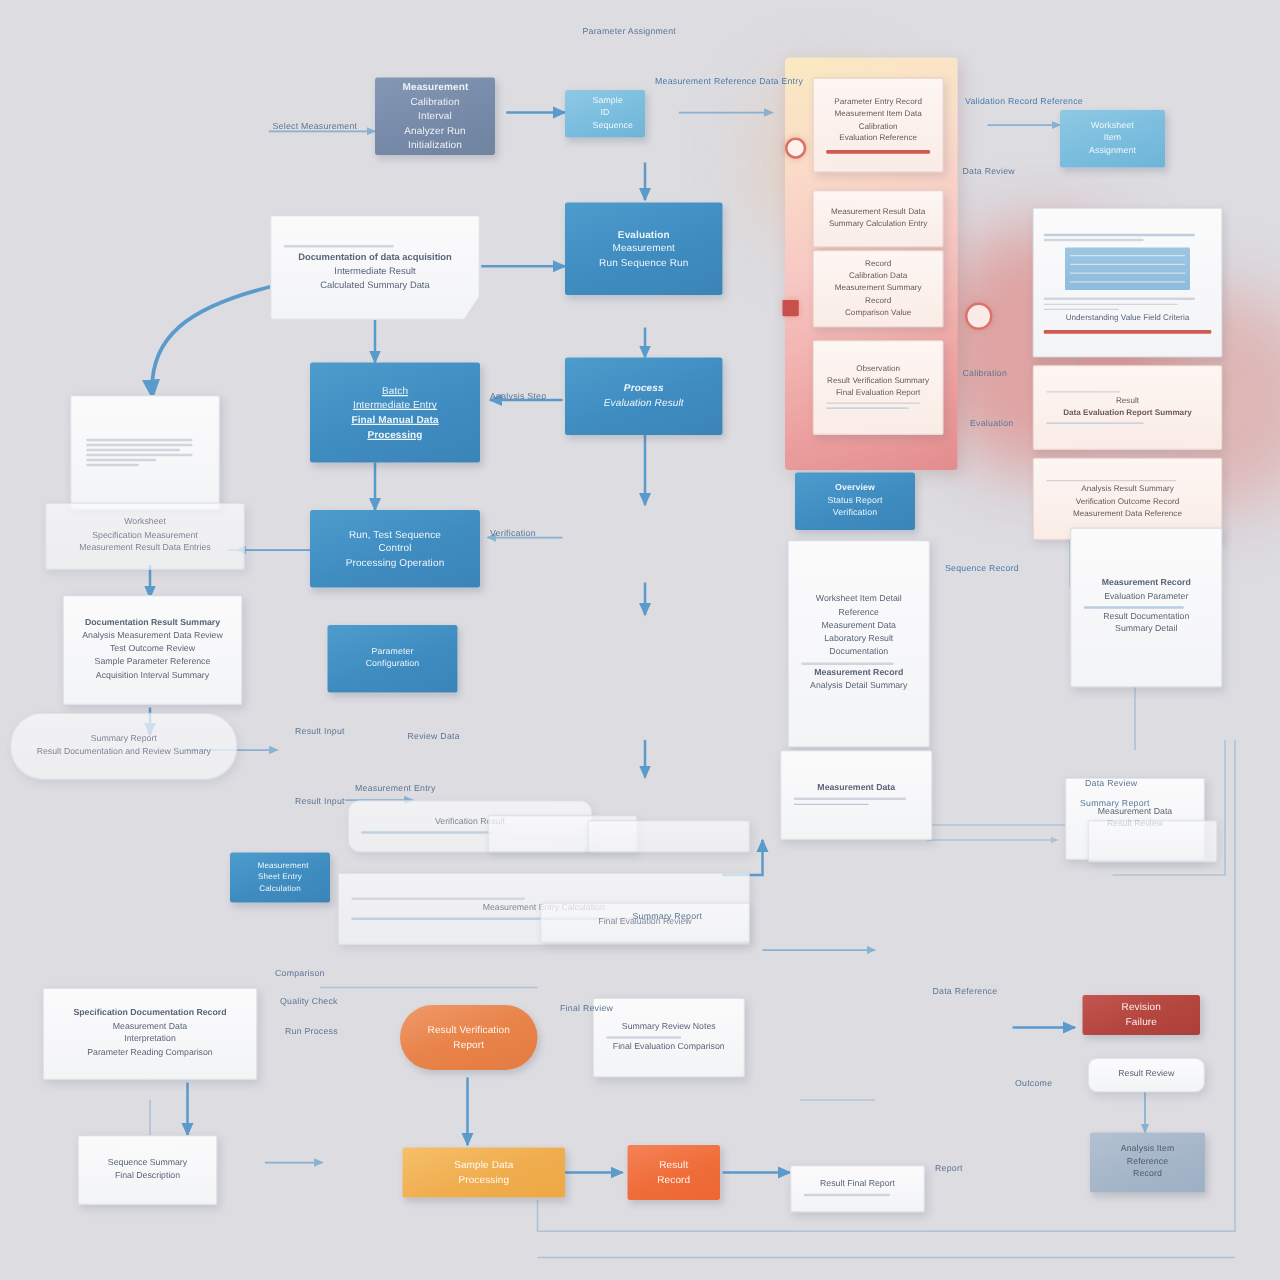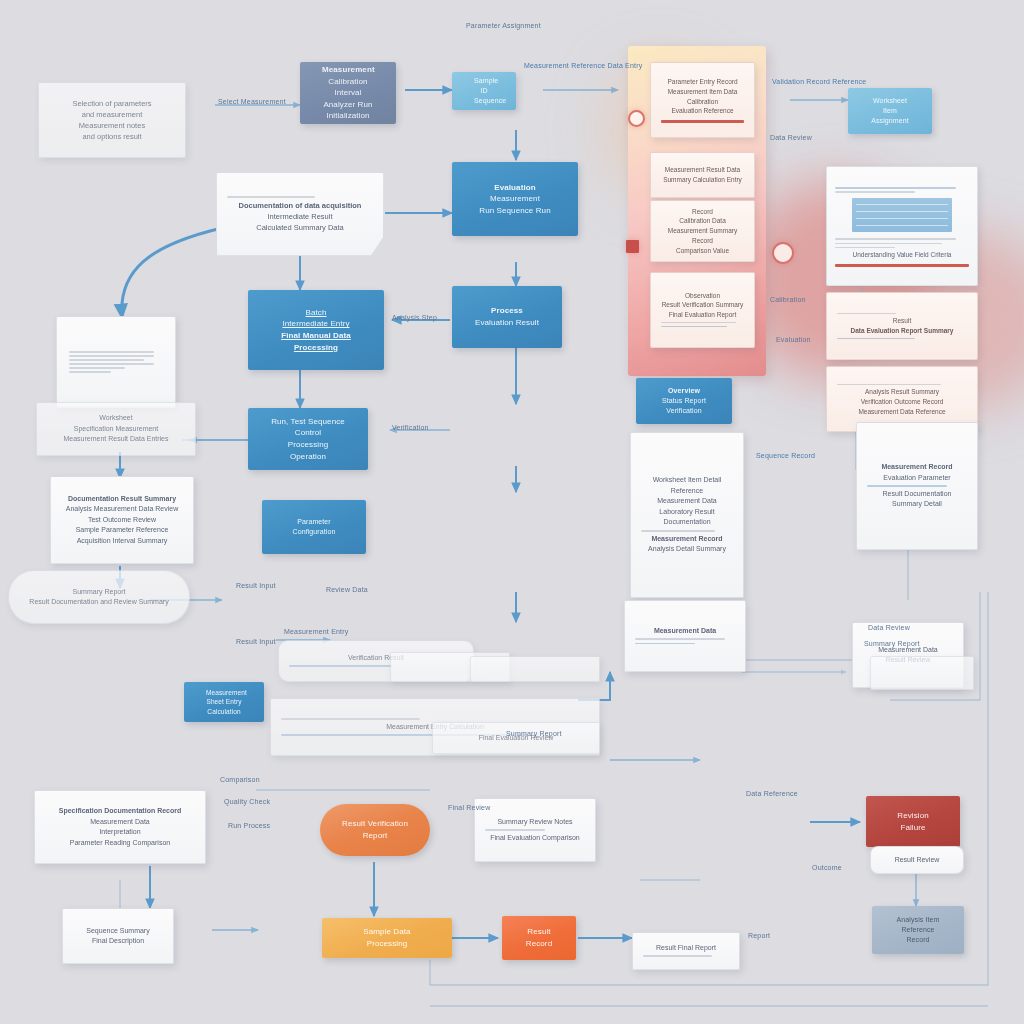--- a/index.html
+++ b/index.html
@@ -257,12 +257,6 @@
   <div class="marker sq" style="left:626px;top:240px;width:9px;height:9px;"></div>
   <div class="marker" style="left:772px;top:242px;width:18px;height:18px;"></div>
 
-  <div class="card ghost" style="left:38px;top:82px;width:148px;height:76px;">
-    <span class="ln">Selection of parameters</span>
-    <span class="ln">and measurement</span>
-    <span class="ln">Measurement notes</span>
-    <span class="ln">and options result</span>
-  </div>
 
   <div class="node blue-slate" style="left:300px;top:62px;width:96px;height:62px;">
     <span class="ln hd">Measurement</span>

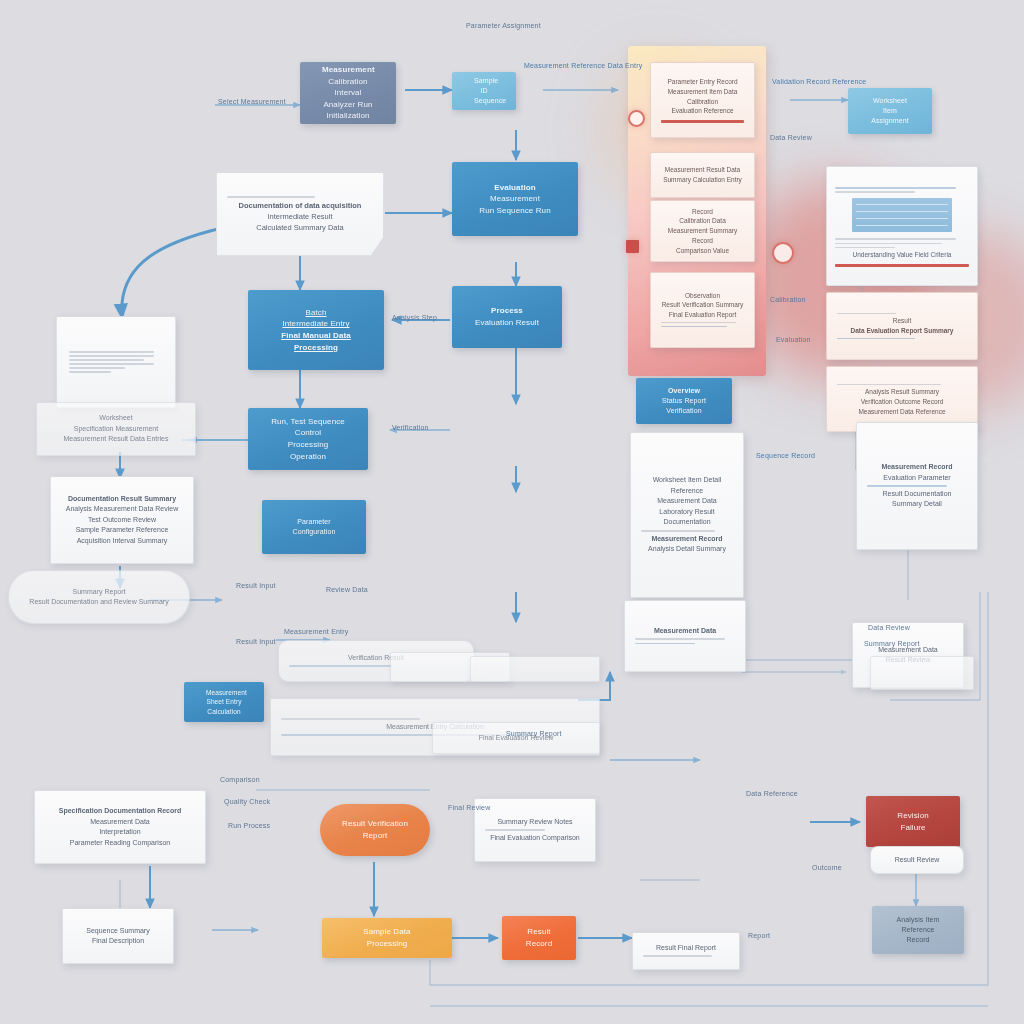--- a/index.html
+++ b/index.html
@@ -290,7 +290,7 @@
     <span class="ln">Run Sequence Run</span>
   </div>
 
-  <div class="node blue" style="left:452px;top:286px;width:110px;height:62px;">
+  <div class="node blue" style="left:452px;top:286px;width:126px;height:62px;font-style:italic;">
     <span class="ln hd">Process</span>
     <span class="ln">Evaluation Result</span>
   </div>

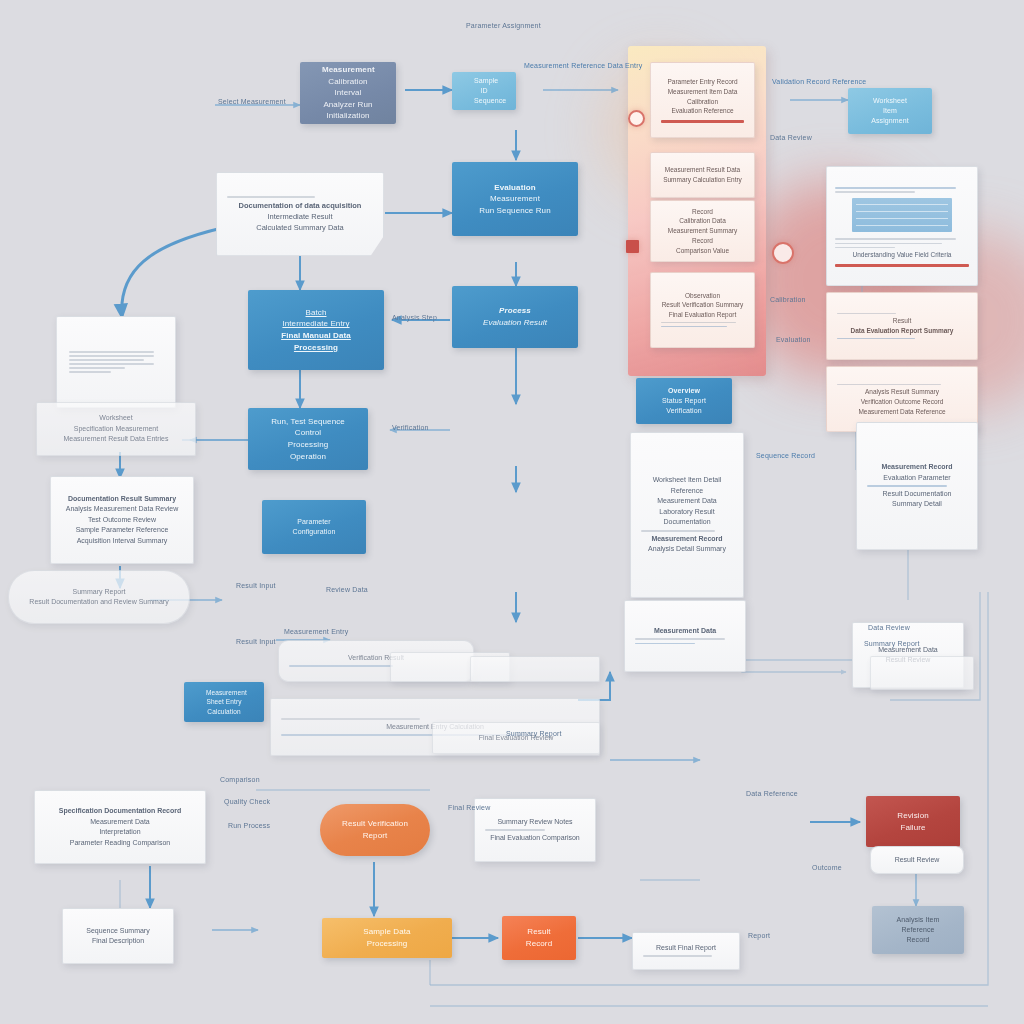--- a/index.html
+++ b/index.html
@@ -303,7 +303,7 @@
     <span class="ln hd">Final Manual Data Processing</span>
   </div>
 
-  <div class="node blue" style="left:248px;top:408px;width:120px;height:62px;">
+  <div class="node blue" style="left:248px;top:408px;width:136px;height:62px;">
     <span class="ln">Run, Test Sequence Control</span>
     <span class="ln">Processing Operation</span>
   </div>

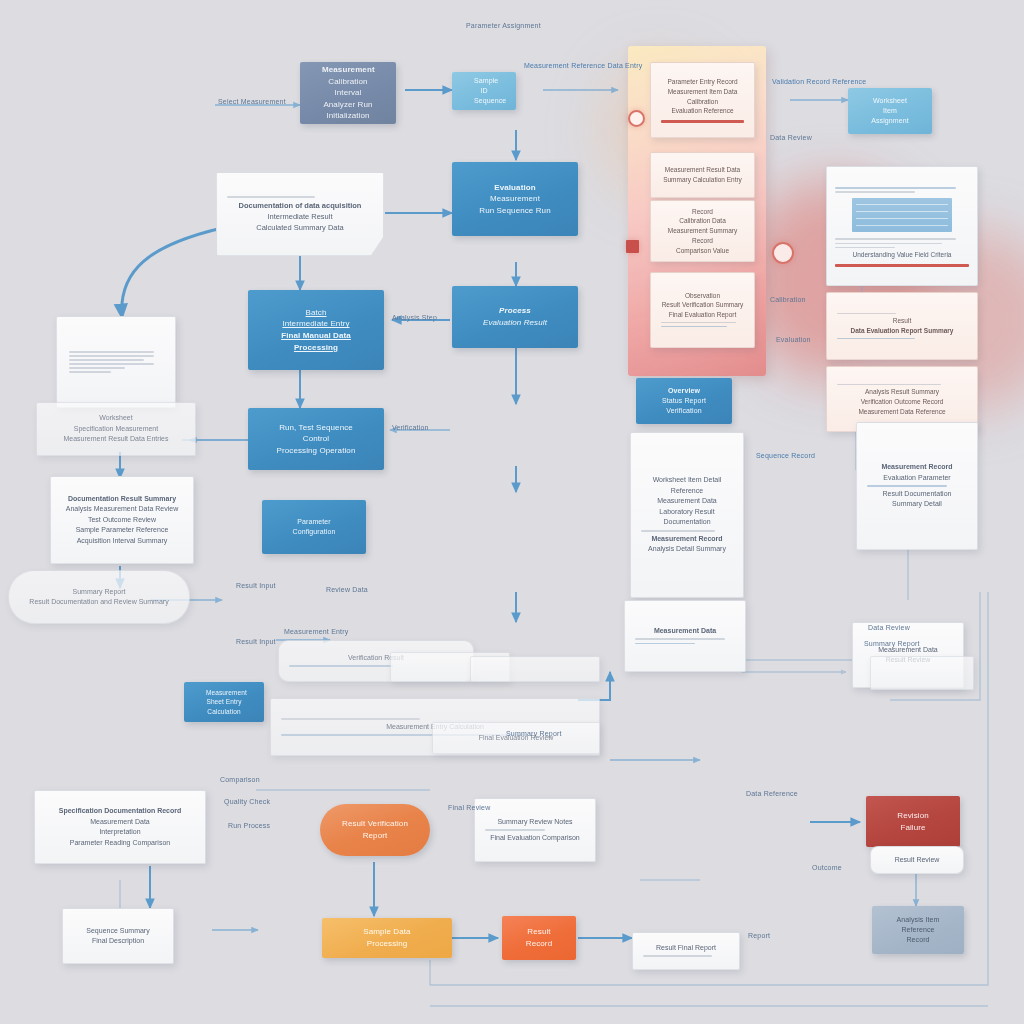--- a/index.html
+++ b/index.html
@@ -490,7 +490,7 @@
       </div>
   </div>
 
-  <div class="node darkred" style="left:866px;top:796px;width:94px;height:51px;">
+  <div class="node darkred" style="left:866px;top:796px;width:94px;height:32px;">
     <span class="ln">Revision Failure</span>
   </div>
 

